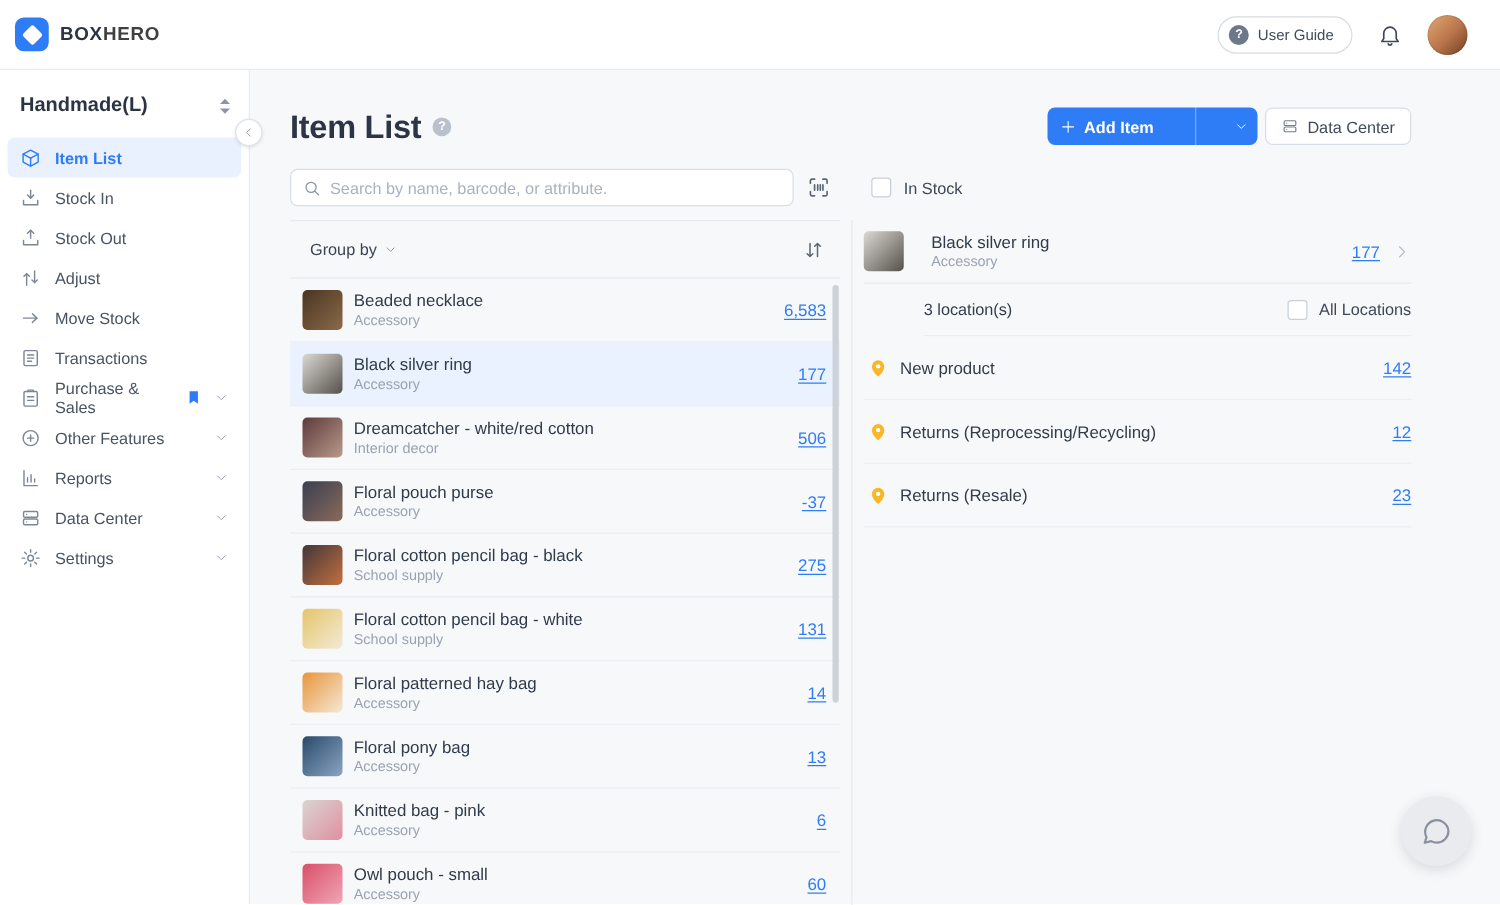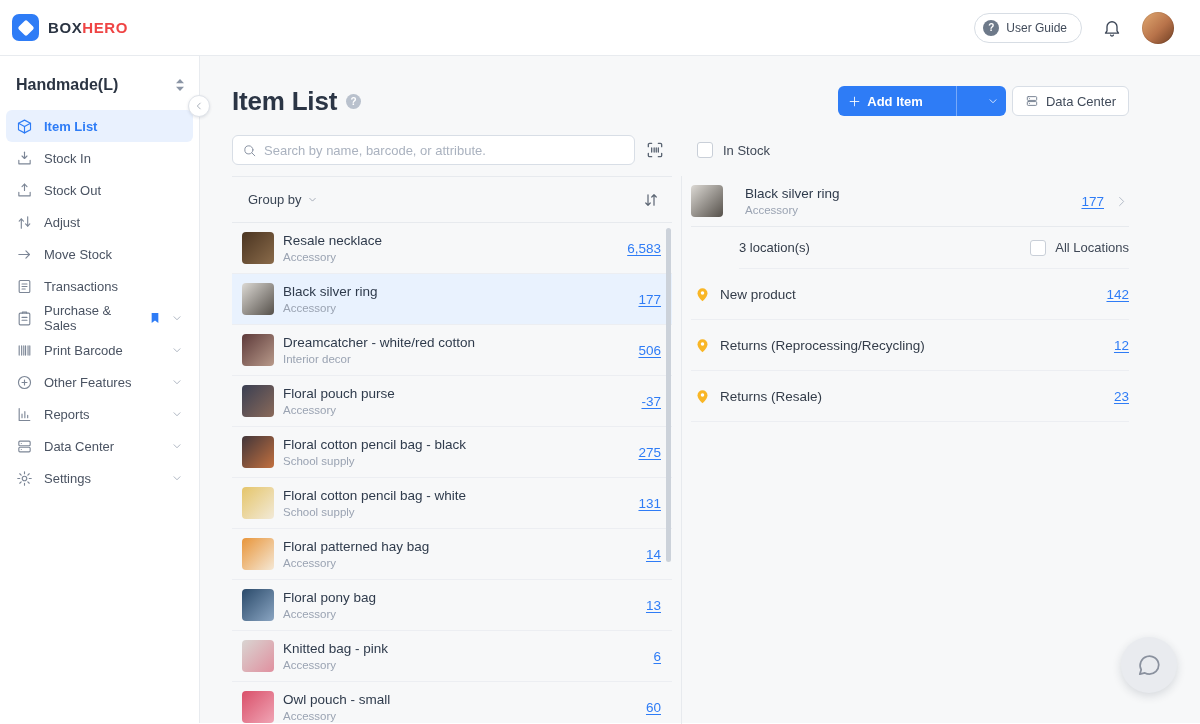--- a/index.html
+++ b/index.html
@@ -21,7 +21,7 @@
   .logo-inner { width:12px; height:12px; background:#fff; transform:rotate(45deg); border-radius:2px; }
   .logo-text { font-size:15px; font-weight:700; letter-spacing:.6px; }
   .logo-text .bx { color:#2b3442; }
-  .logo-text .hero { color:#ef4444; }
+  .logo-text .hero { color:#404040; }
   .topbar-right { display:flex; align-items:center; gap:20px; }
   .user-guide { display:flex; align-items:center; gap:7px; height:30px; padding:0 14px 0 8px;
     background:#fff; border:1px solid #d7dde4; border-radius:15px; font-size:12px; color:#414b5a;

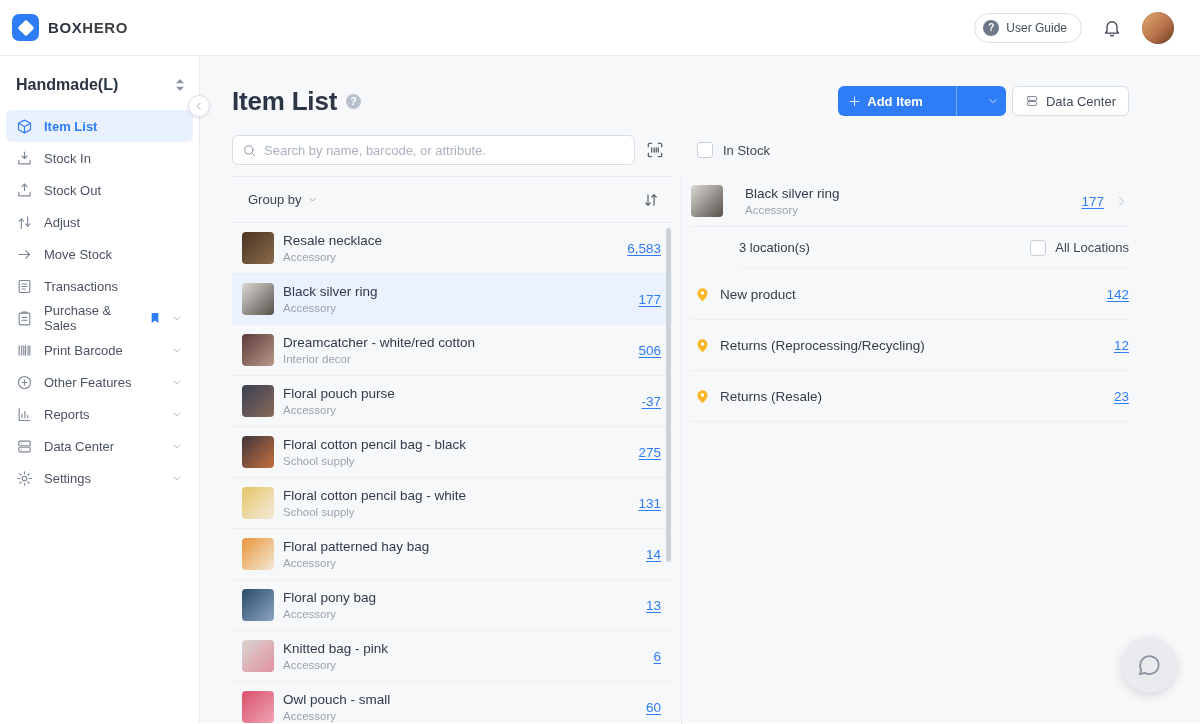--- a/index.html
+++ b/index.html
@@ -436,7 +436,7 @@
             <div class="irow">
               <div class="thumb" style="background: linear-gradient(135deg, rgb(74, 52, 33) 0%, rgb(138, 107, 74) 100%);"></div>
               <div class="imeta">
-                <div class="iname">Resale necklace</div>
+                <div class="iname">Beaded necklace</div>
                 <div class="icat">Accessory</div>
               </div>
               <span class="qty">6,583</span>

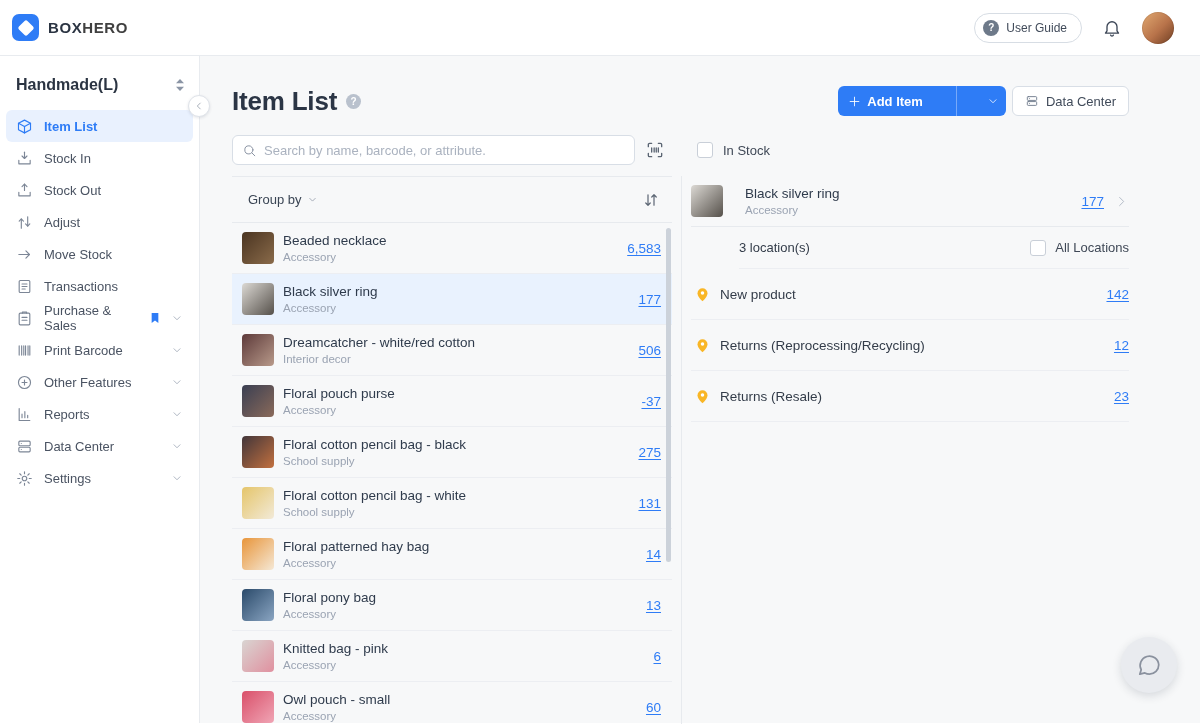--- a/index.html
+++ b/index.html
@@ -265,21 +265,6 @@
       <div class="nav-item">
         <span class="nav-icon">
             <svg viewBox="0 0 24 24" width="17" height="17">
-              <g class="str" stroke-width="1.5">
-                <path d="M4.5 5.5v13M8 5.5v13M11 5.5v13M13.5 5.5v13M17 5.5v13M19.5 5.5v13"></path>
-              </g>
-            </svg>
-          </span>
-        <span class="nav-label">Print Barcode</span>
-        <span class="nav-caret">
-            <svg width="12" height="12" viewBox="0 0 24 24">
-              <path class="str" stroke-width="2" d="M6 9.5l6 6 6-6"></path>
-            </svg>
-          </span>
-      </div>
-      <div class="nav-item">
-        <span class="nav-icon">
-            <svg viewBox="0 0 24 24" width="17" height="17">
               <g class="str">
                 <circle cx="12" cy="12" r="8.5"></circle>
                 <path d="M12 8.5v7M8.5 12h7"></path>

